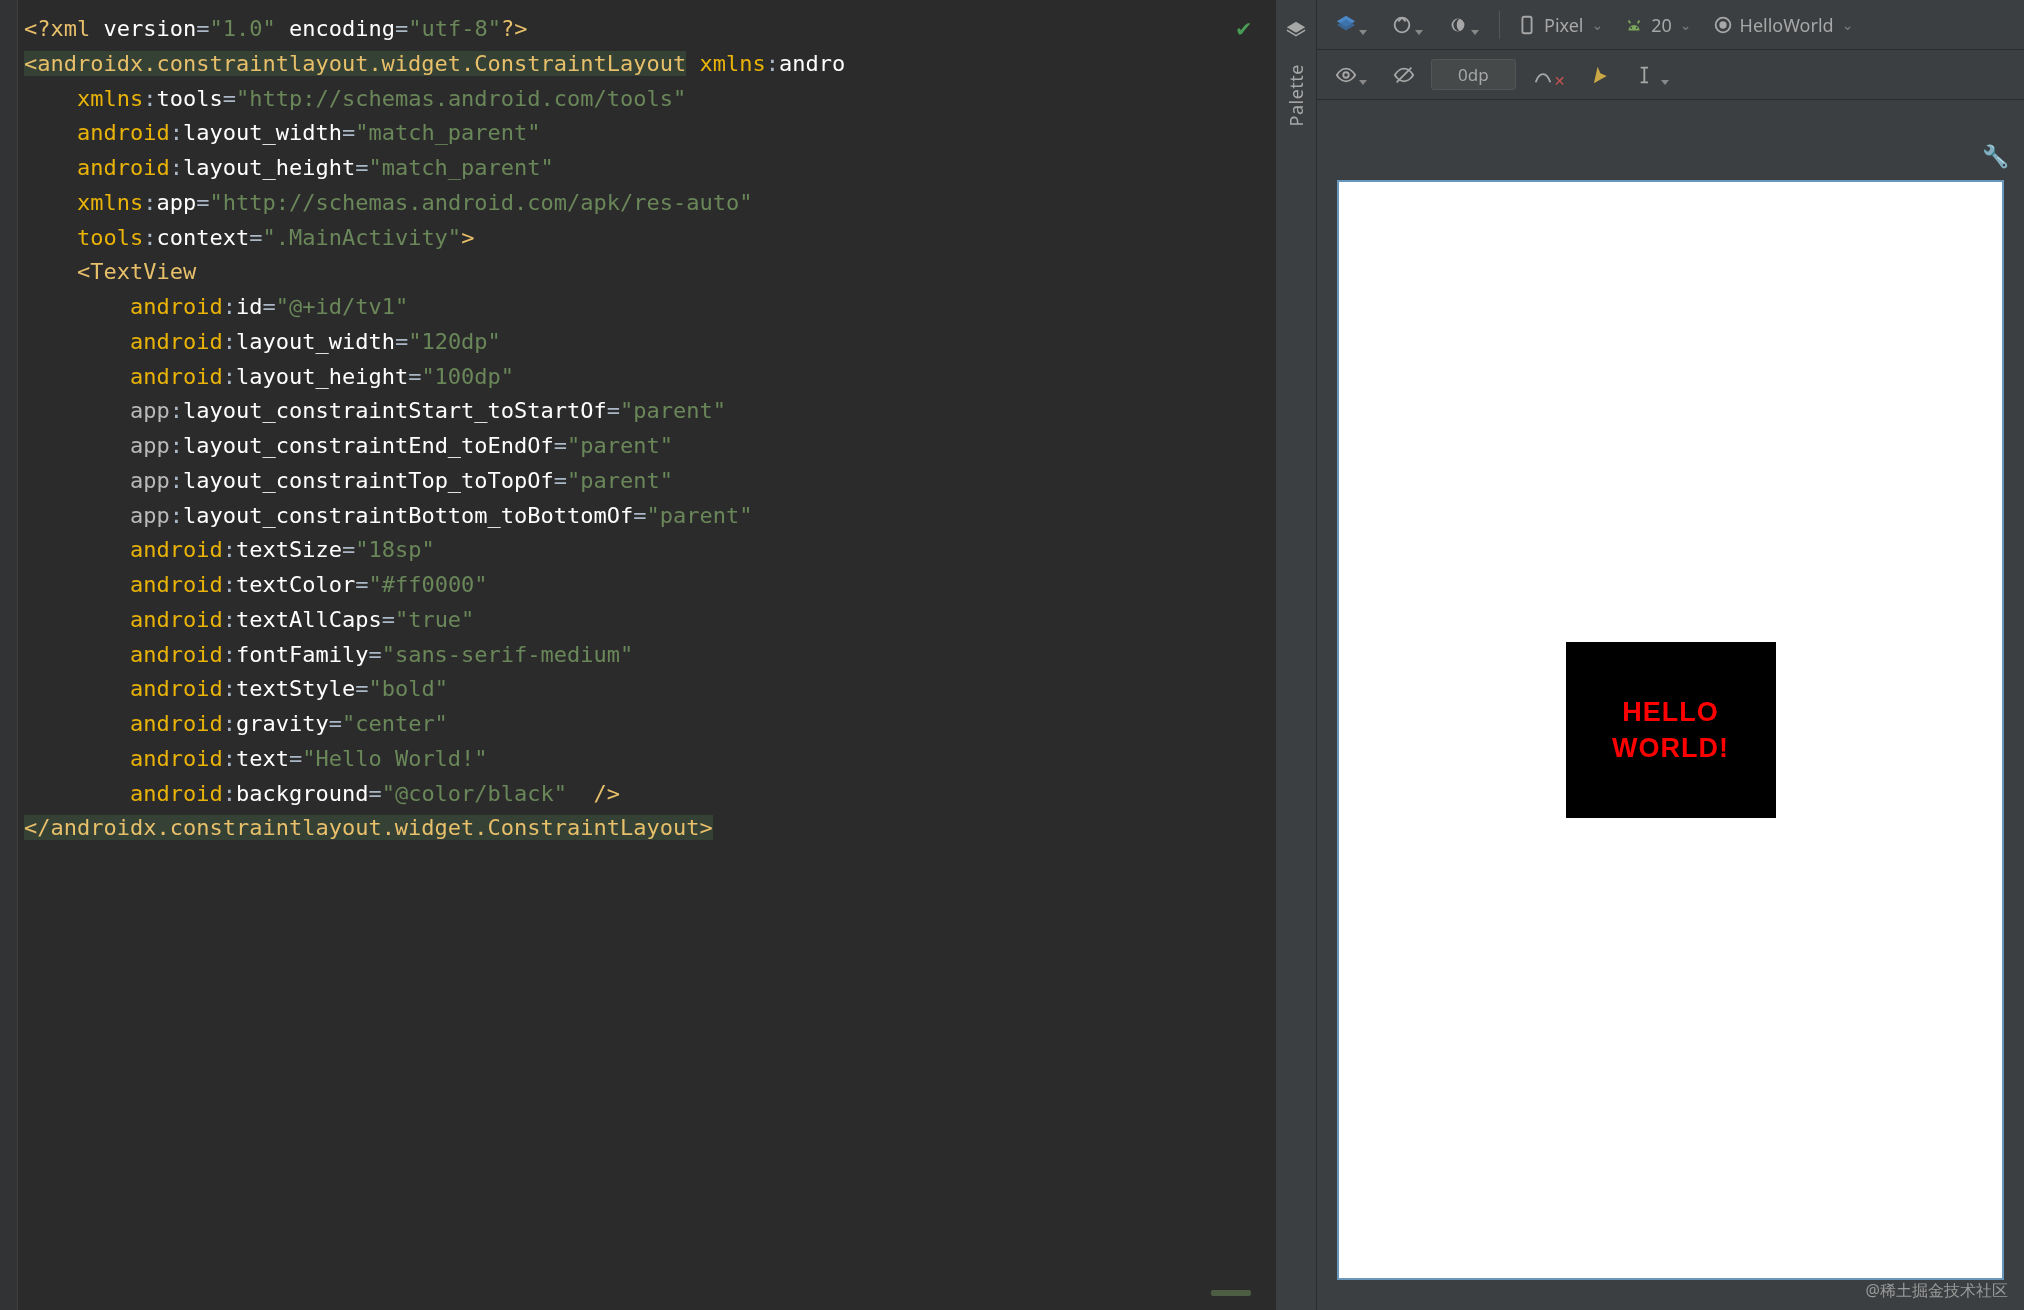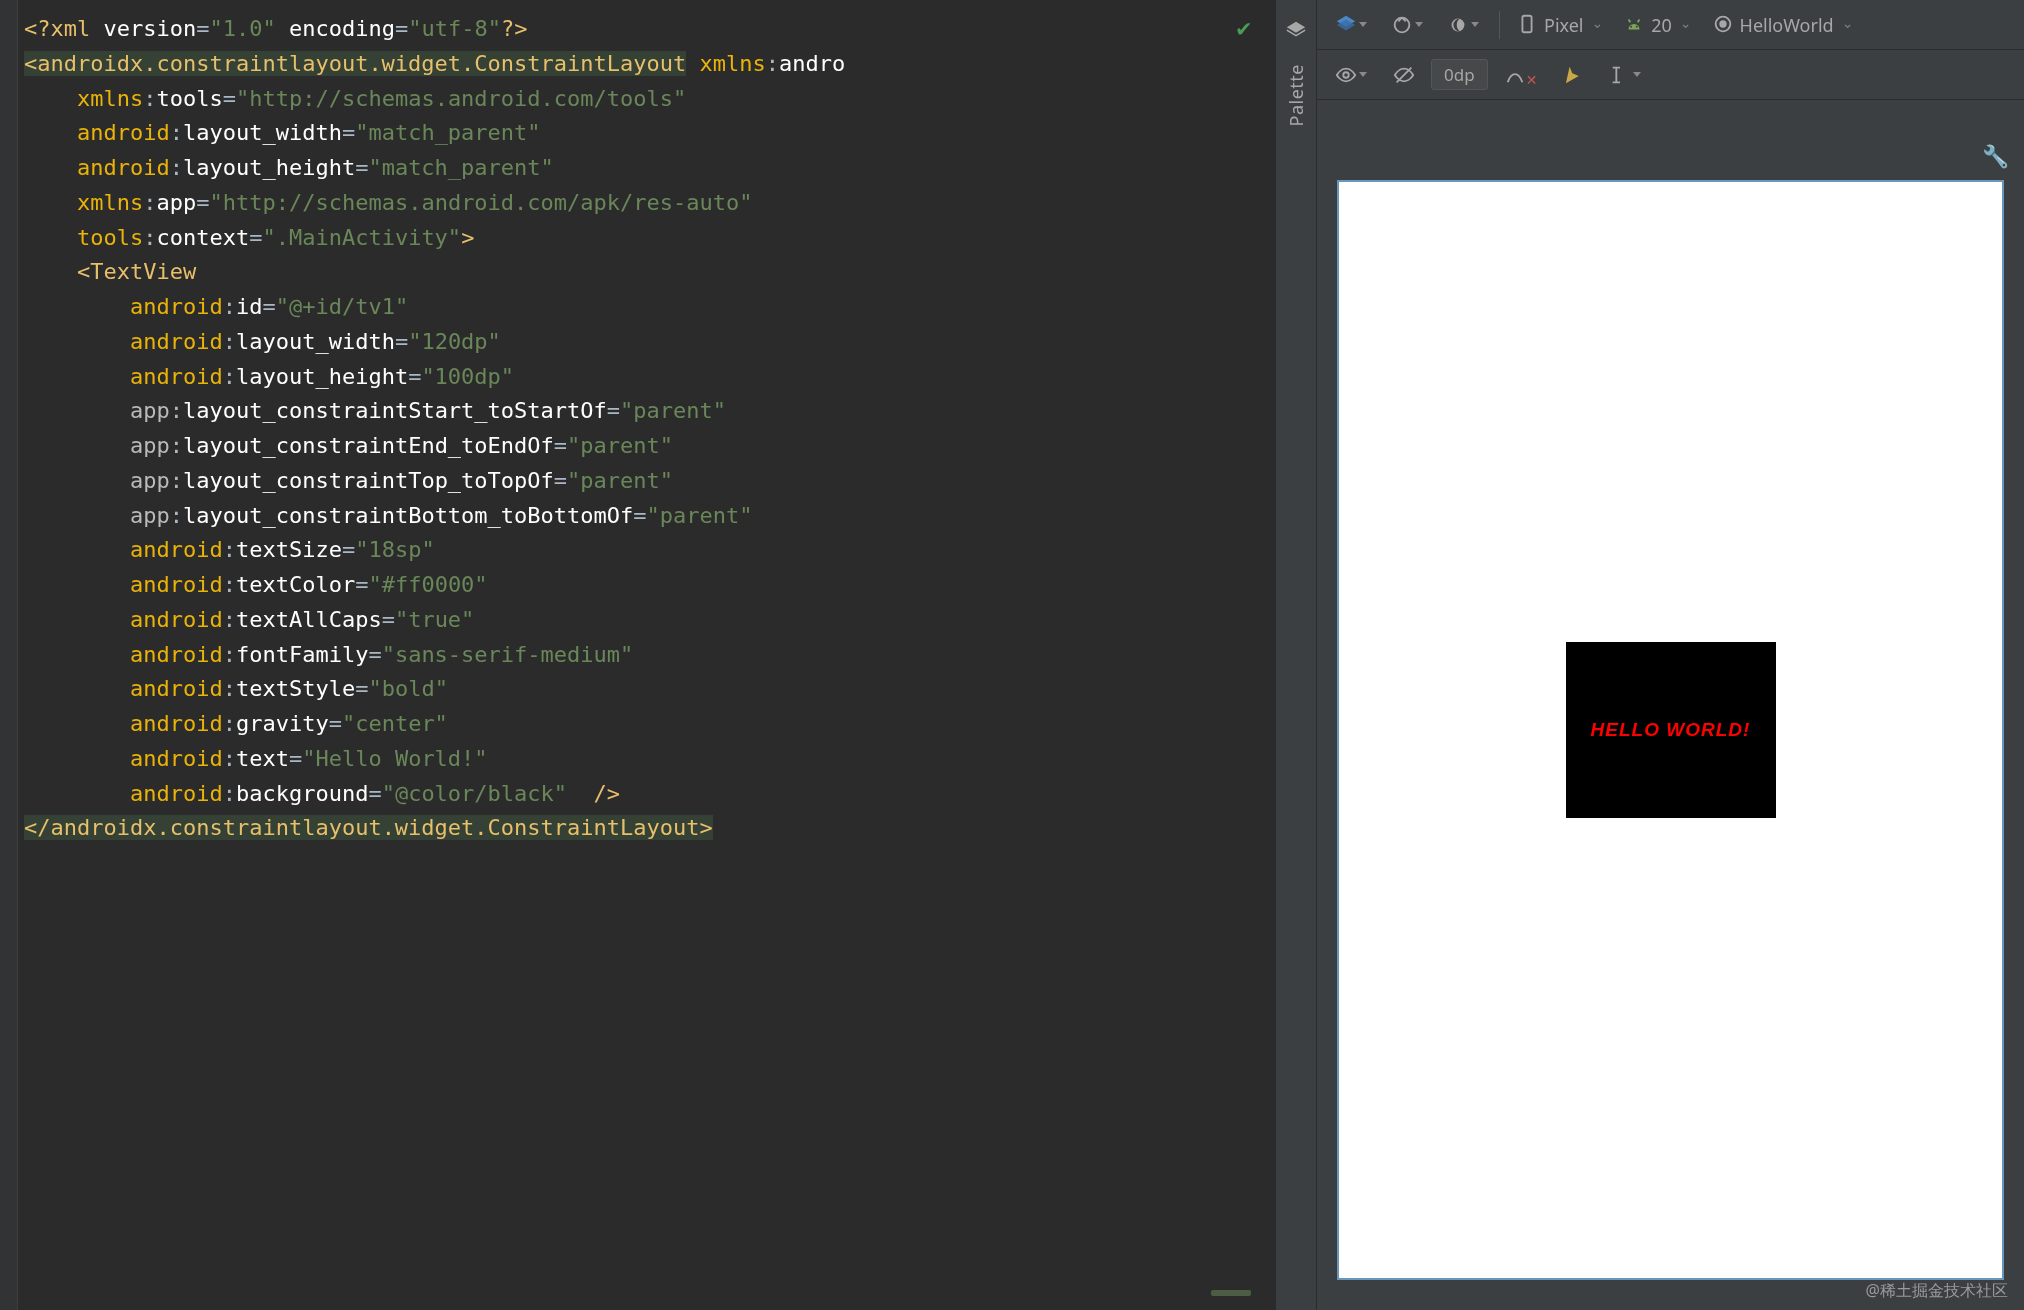--- a/index.html
+++ b/index.html
@@ -81,7 +81,7 @@
   color: #a7a7a7; font-size: 18px;
 }
 .tb-btn {
-  display: flex; align-items: flex-start; gap: 6px;
+  display: flex; align-items: center; gap: 6px;
   padding: 4px 6px; border-radius: 3px;
   cursor: pointer;
 }

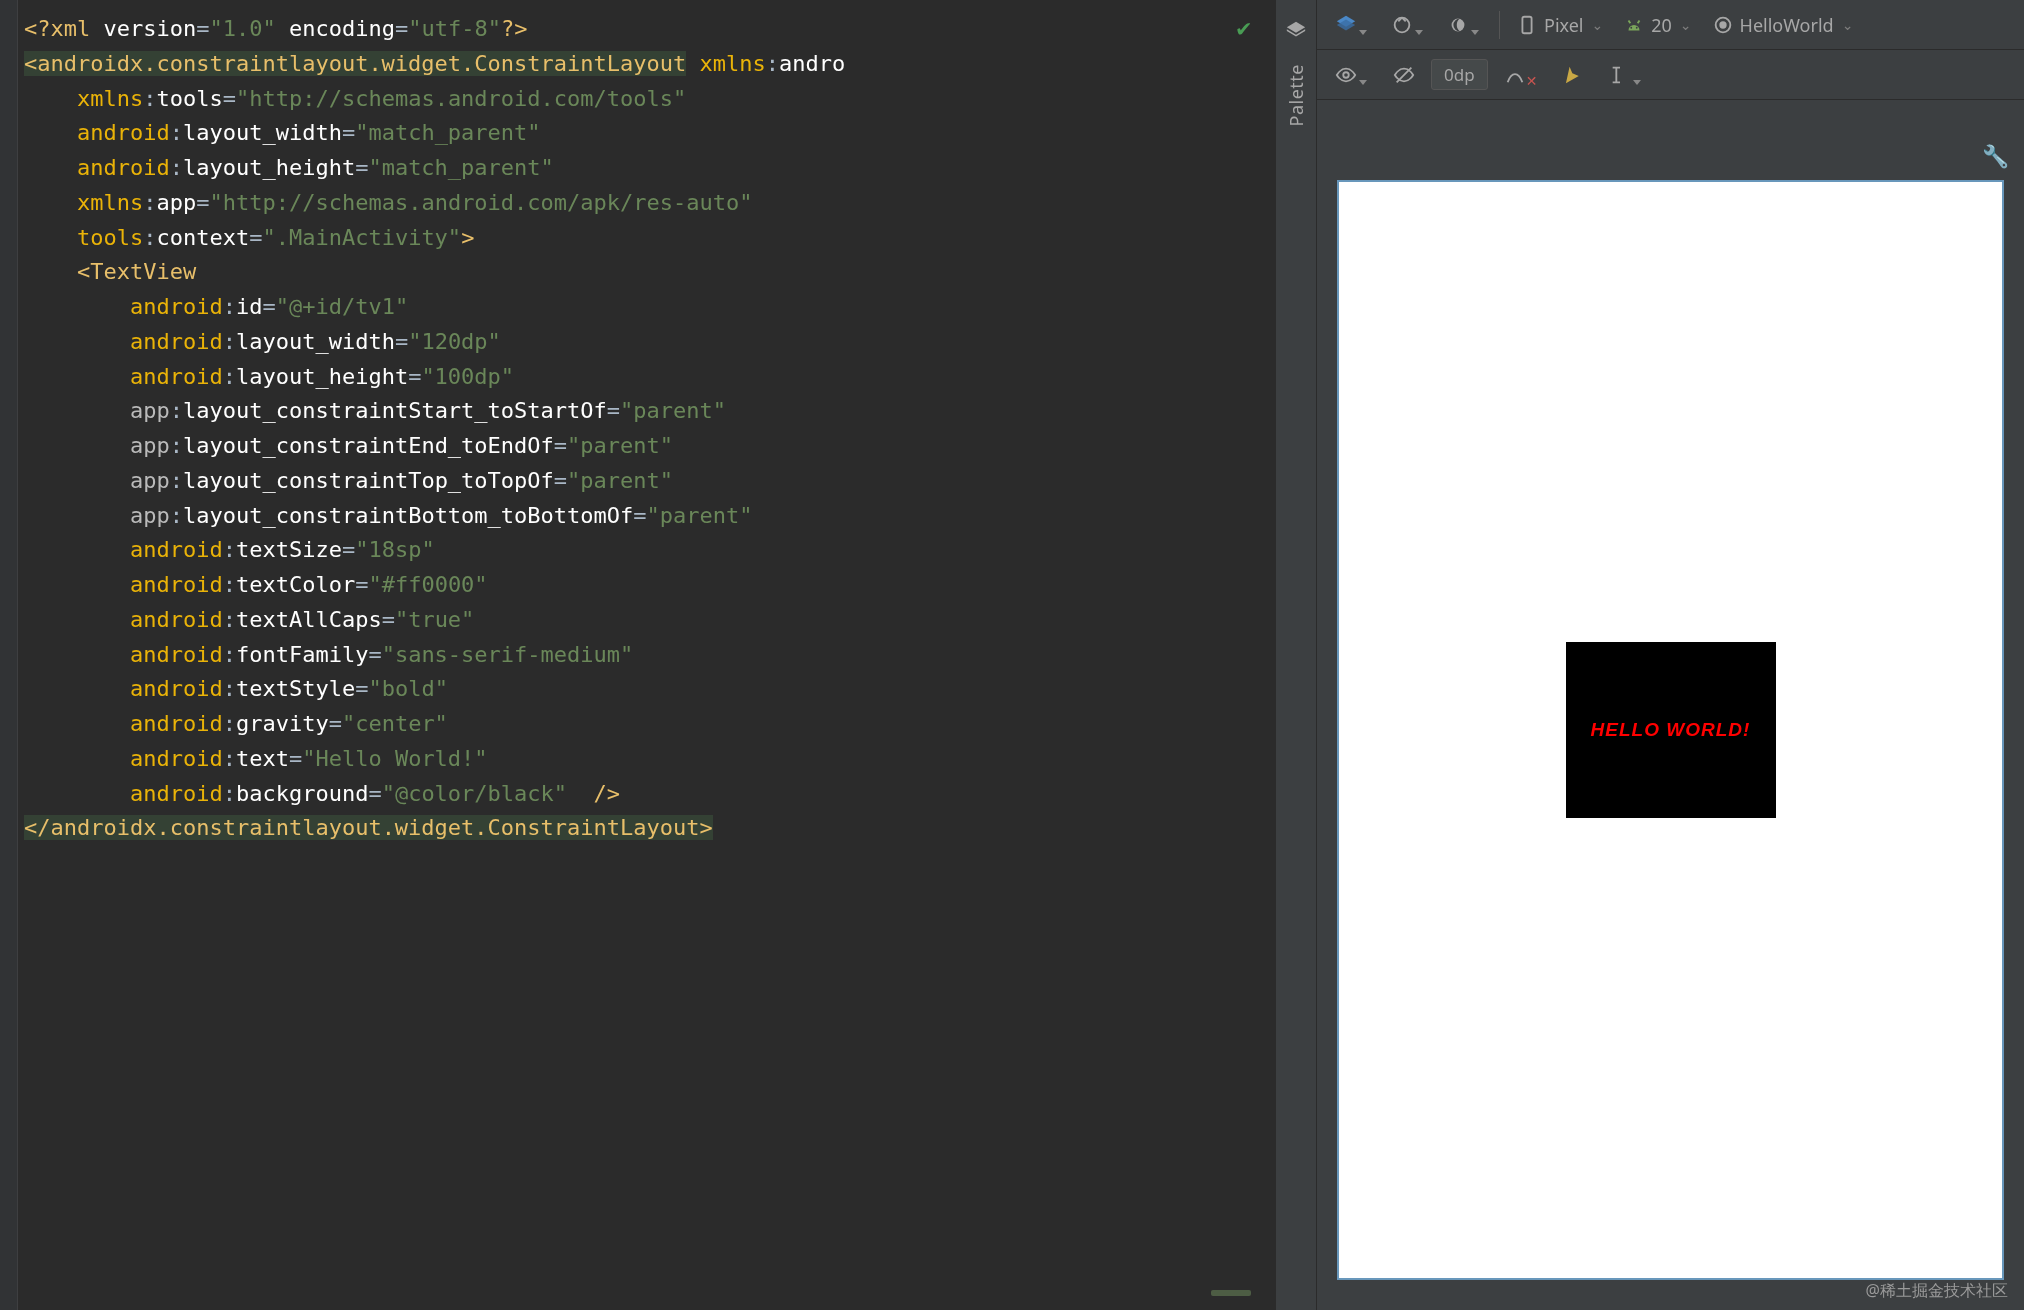--- a/index.html
+++ b/index.html
@@ -102,7 +102,7 @@
 .zoom-box {
   background: #45494a;
   border: 1px solid #555;
-  padding: 3px 12px; border-radius: 3px;
+  padding: 3px 26px; border-radius: 3px;
   font-size: 17px;
 }
 

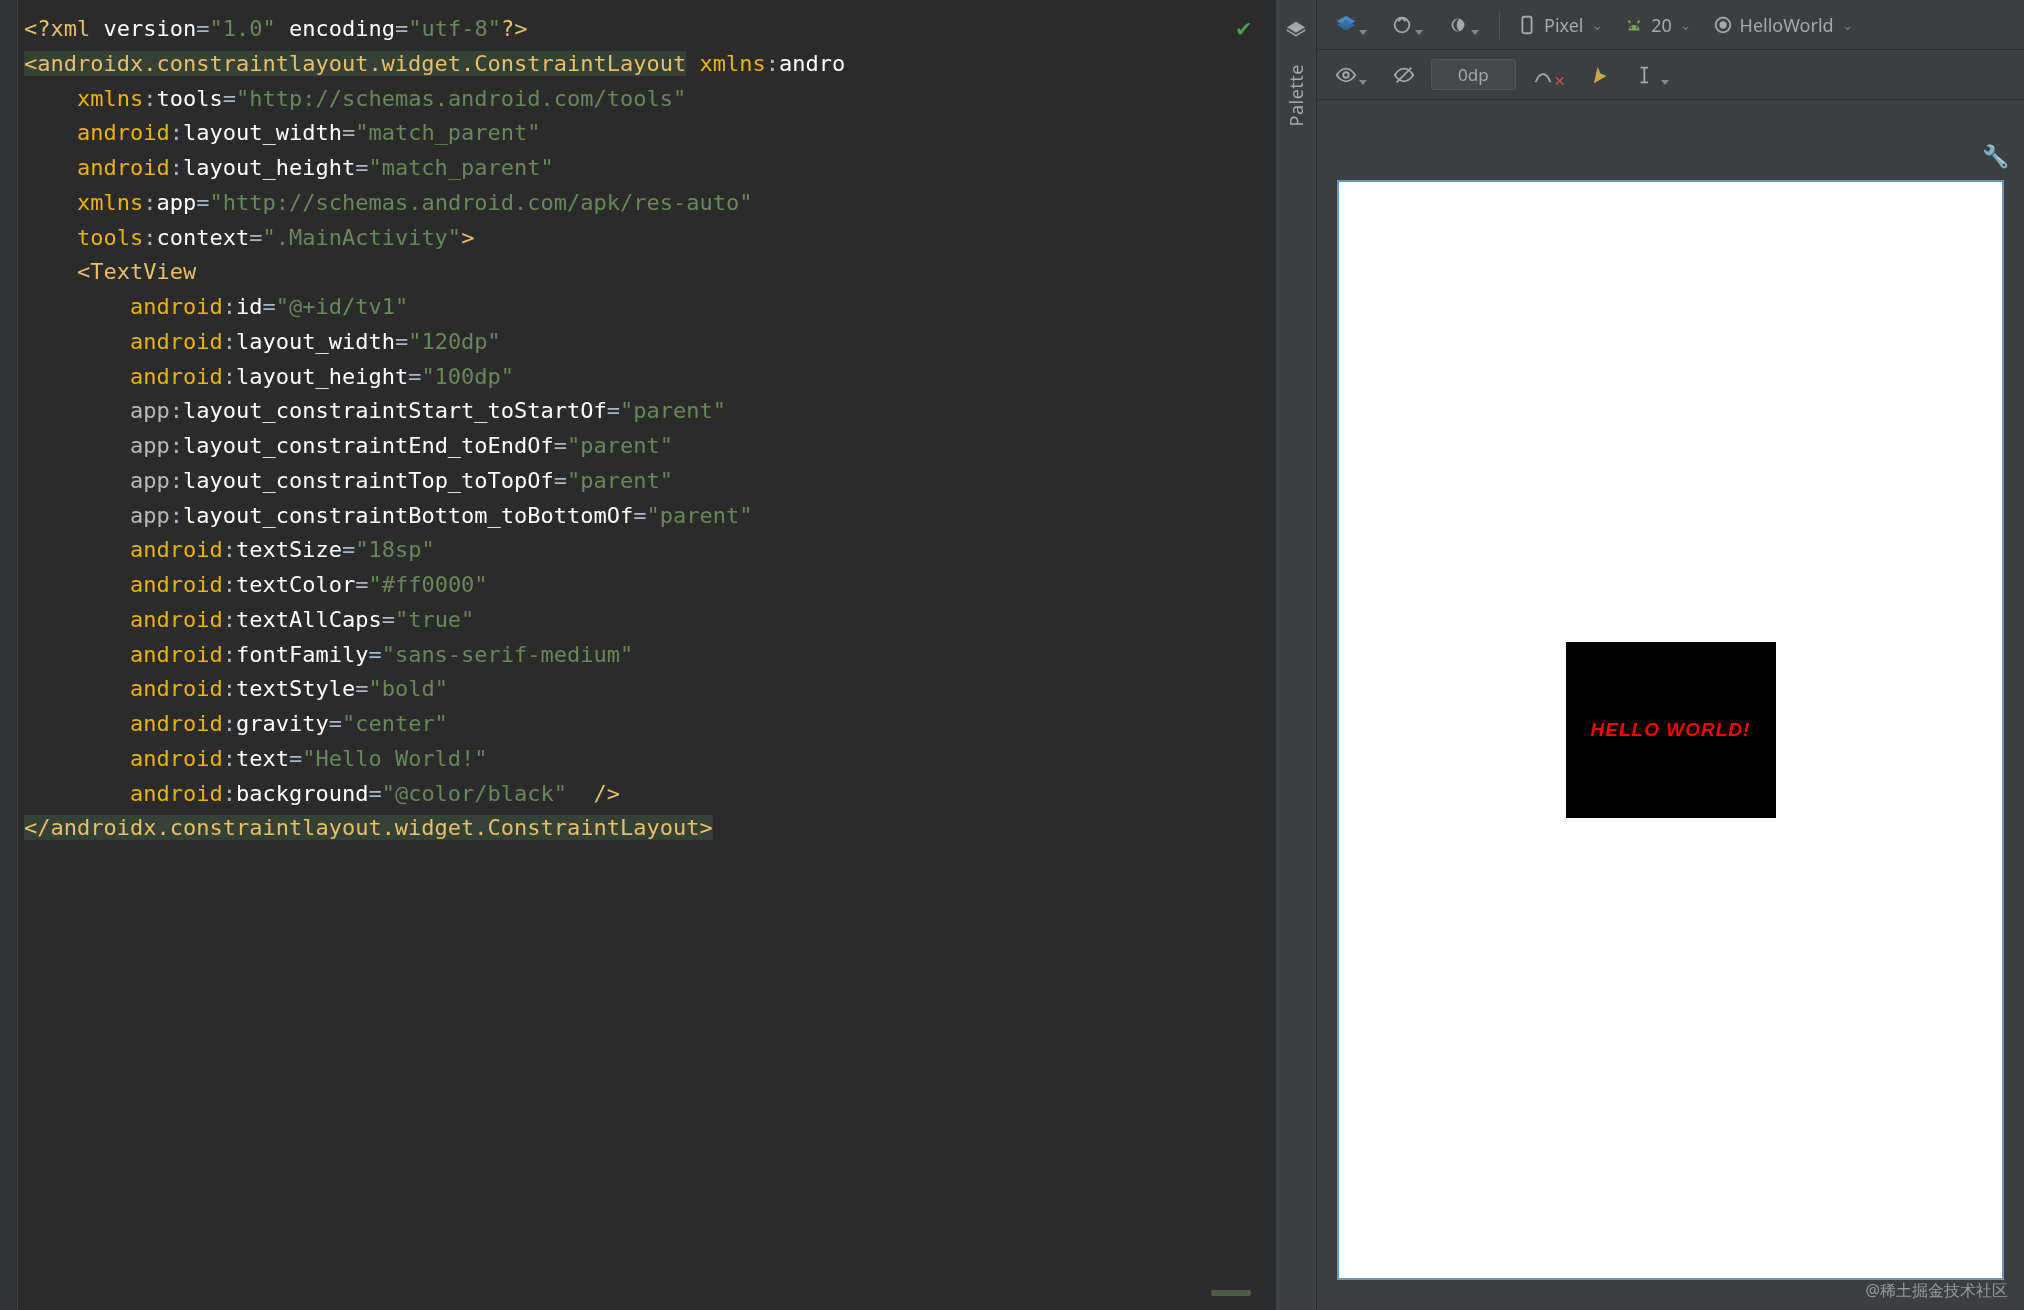--- a/index.html
+++ b/index.html
@@ -131,11 +131,10 @@
   text-align: center;
   font-family: sans-serif;
   font-weight: 700;
-  font-size: 19px;
+  font-size: 27px;
   color: #ff0000;
   letter-spacing: 1px;
   line-height: 1.35;
-  font-style: italic;
 }
 .watermark {
   position: absolute;

